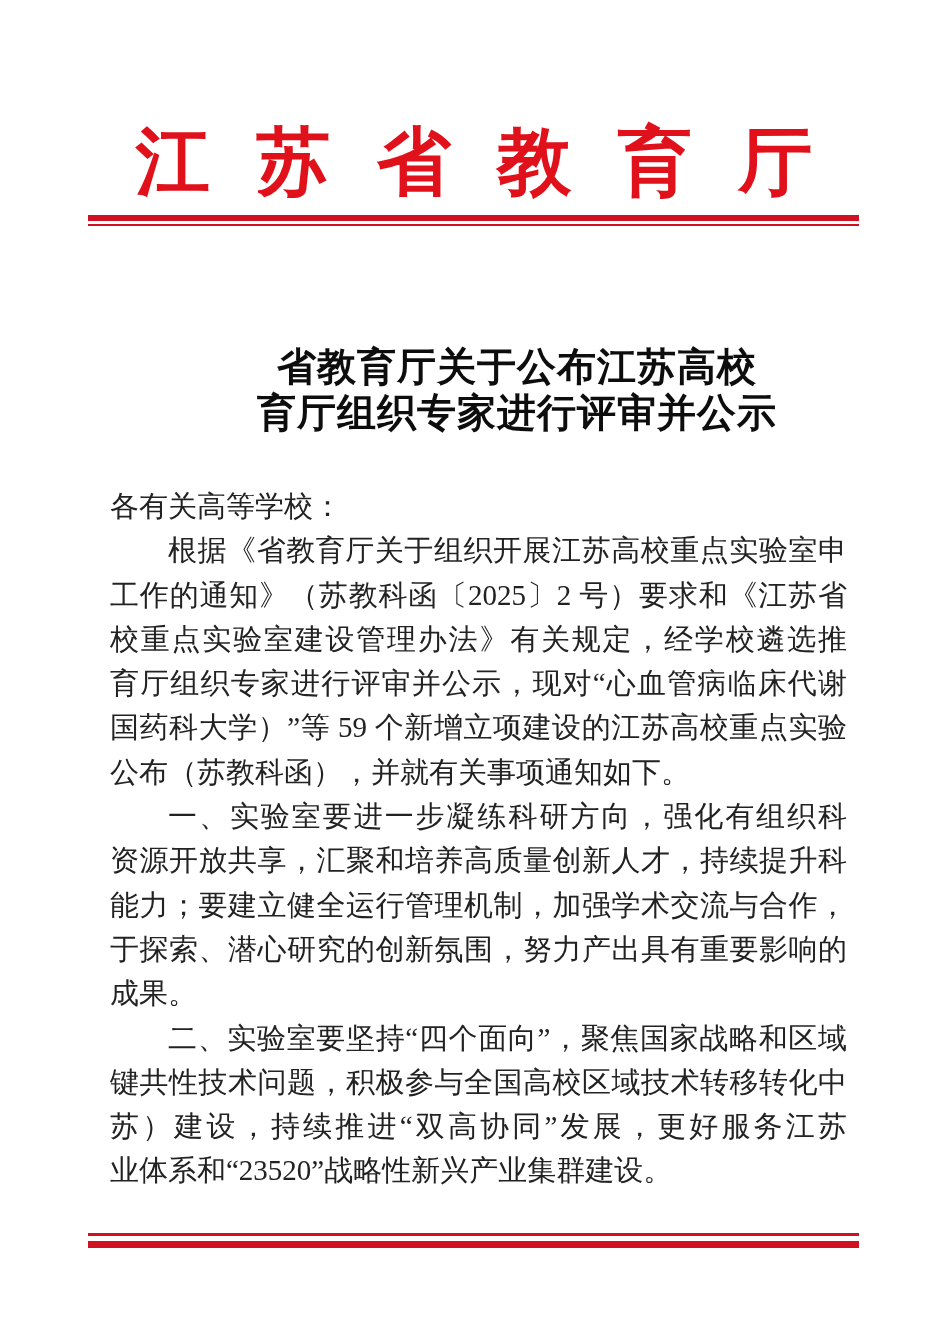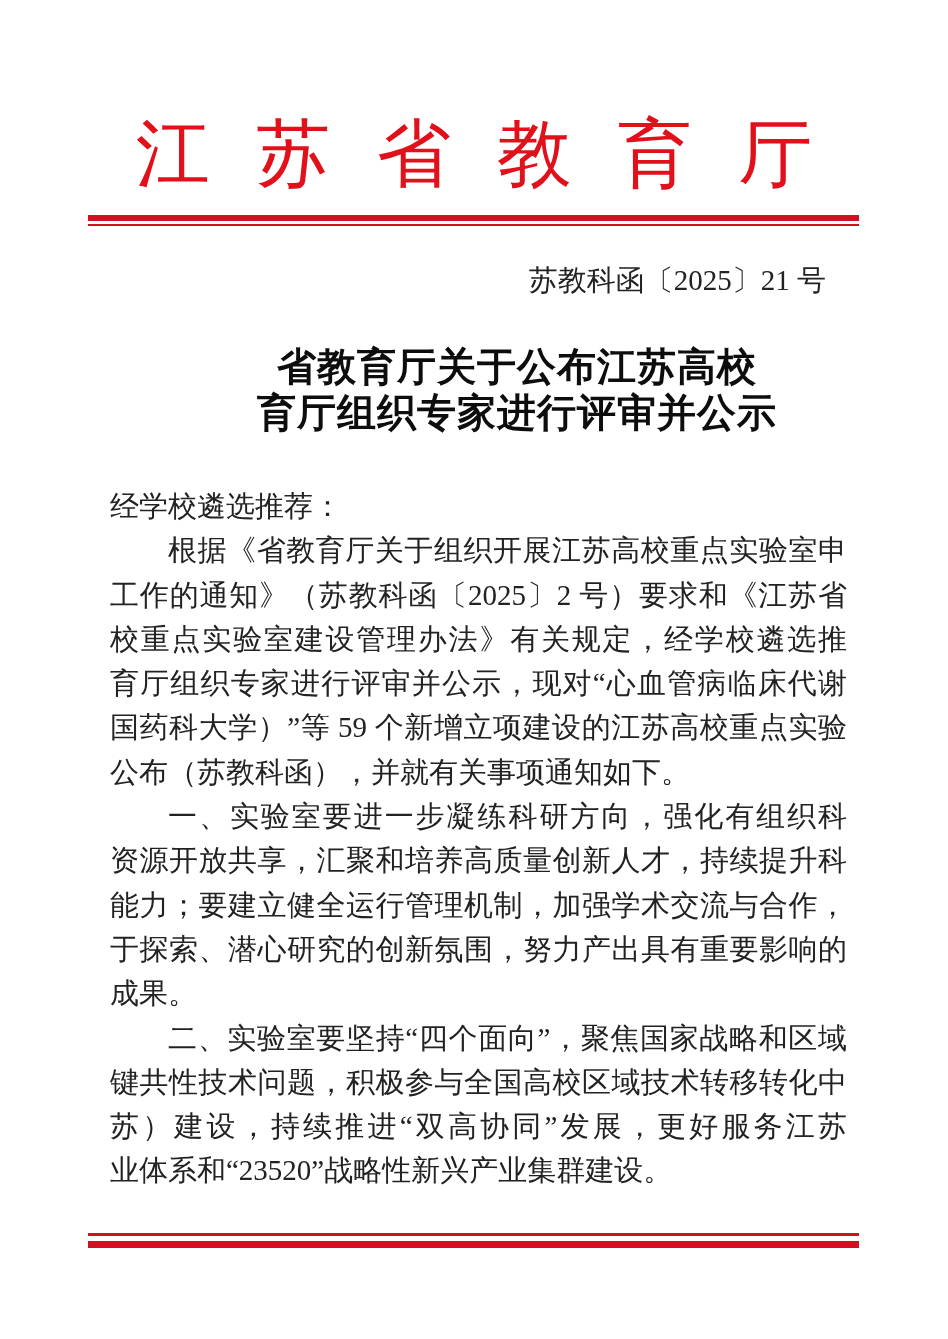--- a/index.html
+++ b/index.html
@@ -15,13 +15,13 @@
   }
   .letterhead {
     position: absolute;
-    top: 110px;
+    top: 118px;
     left: 0;
     width: 100%;
     text-align: center;
     font-size: 74px;
     line-height: 88px;
-    font-weight: 400;
+    font-weight: 700;
     color: #e0111b;
     letter-spacing: 14px;
     padding-left: 14px;

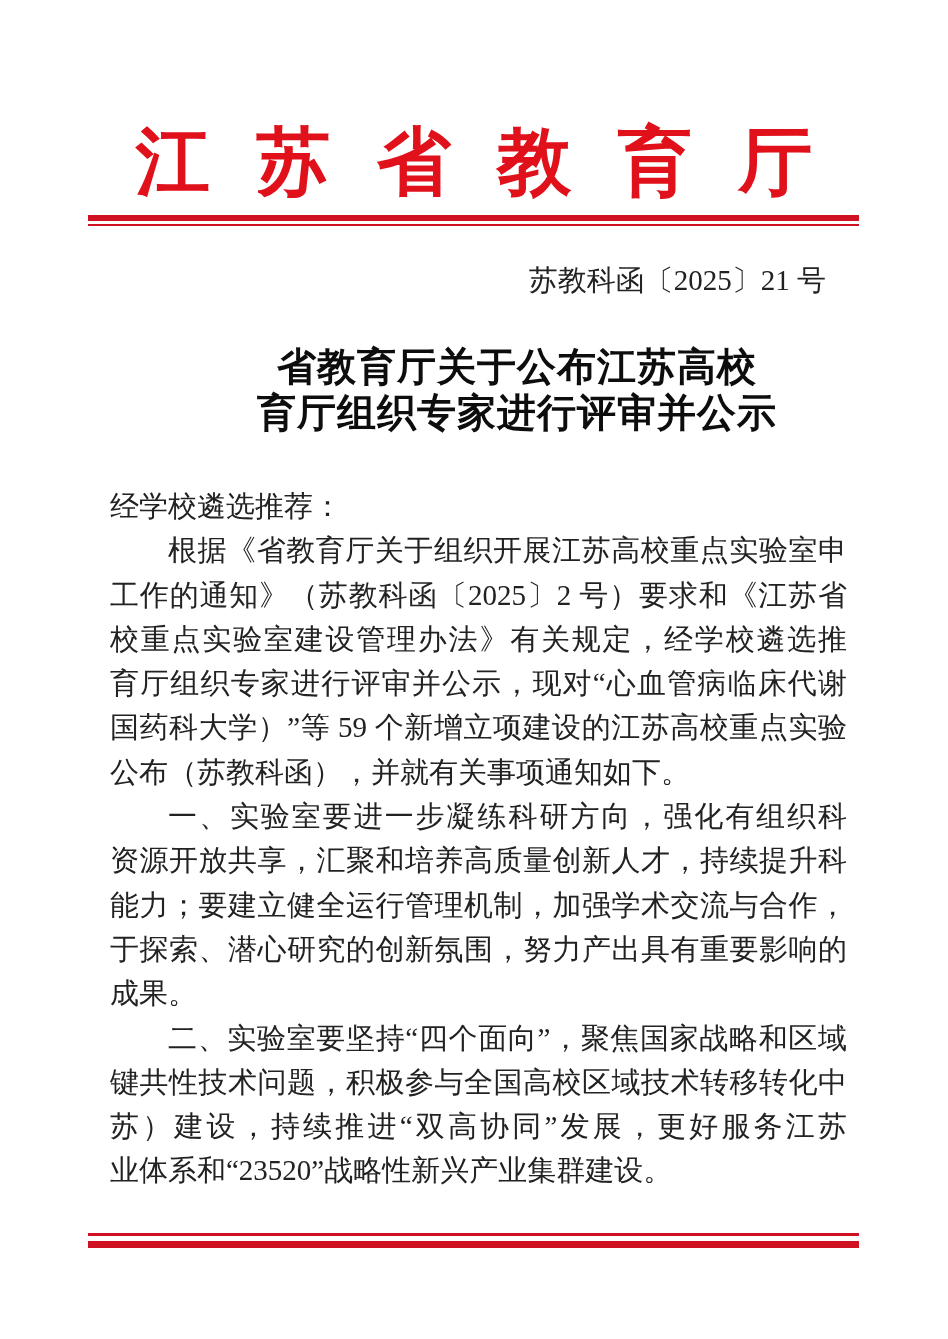--- a/index.html
+++ b/index.html
@@ -91,7 +91,6 @@
   <div class="rule header-thick"></div>
   <div class="rule header-thin"></div>
 
-  <div class="doc-number">苏教科函〔2025〕21 号</div>
 
   <div class="doc-title">
     <div>省教育厅关于公布江苏高校</div>

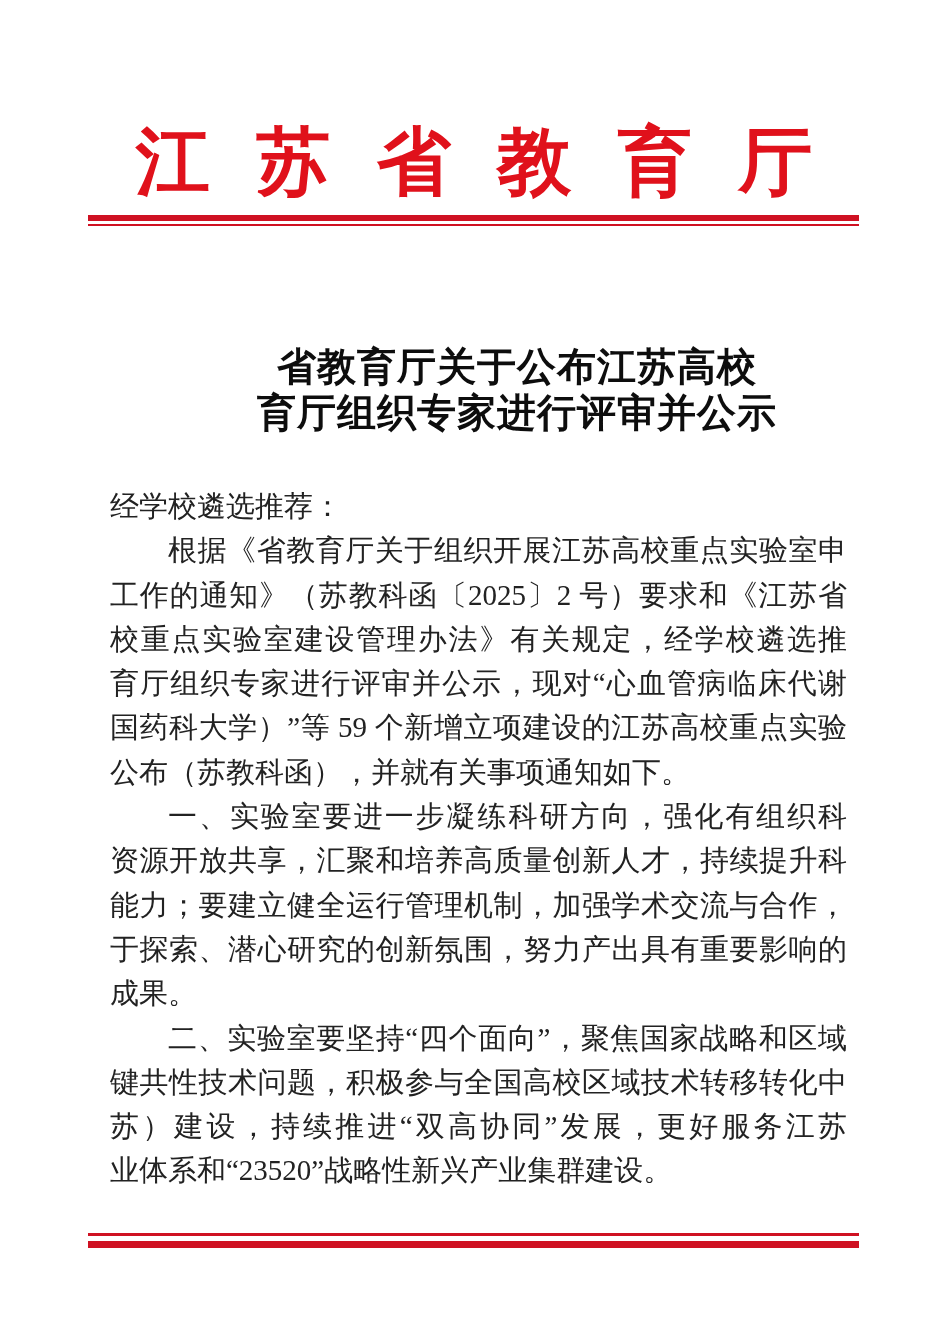--- a/index.html
+++ b/index.html
@@ -98,7 +98,7 @@
   </div>
 
   <div class="doc-body">
-    <div class="line">经学校遴选推荐：</div>
+    <div class="line">各有关高等学校：</div>
     <div class="line fill indent">根据《省教育厅关于组织开展江苏高校重点实验室申报建设</div>
     <div class="line fill">工作的通知》（苏教科函〔2025〕2 号）要求和《江苏省高等学</div>
     <div class="line fill">校重点实验室建设管理办法》有关规定，经学校遴选推荐，省教</div>

